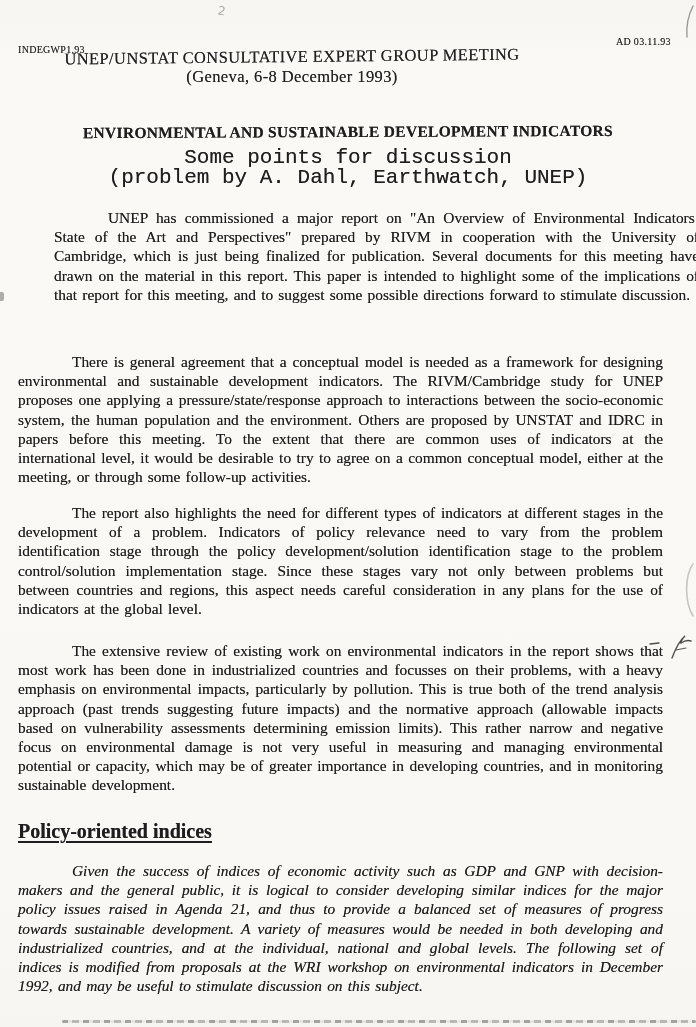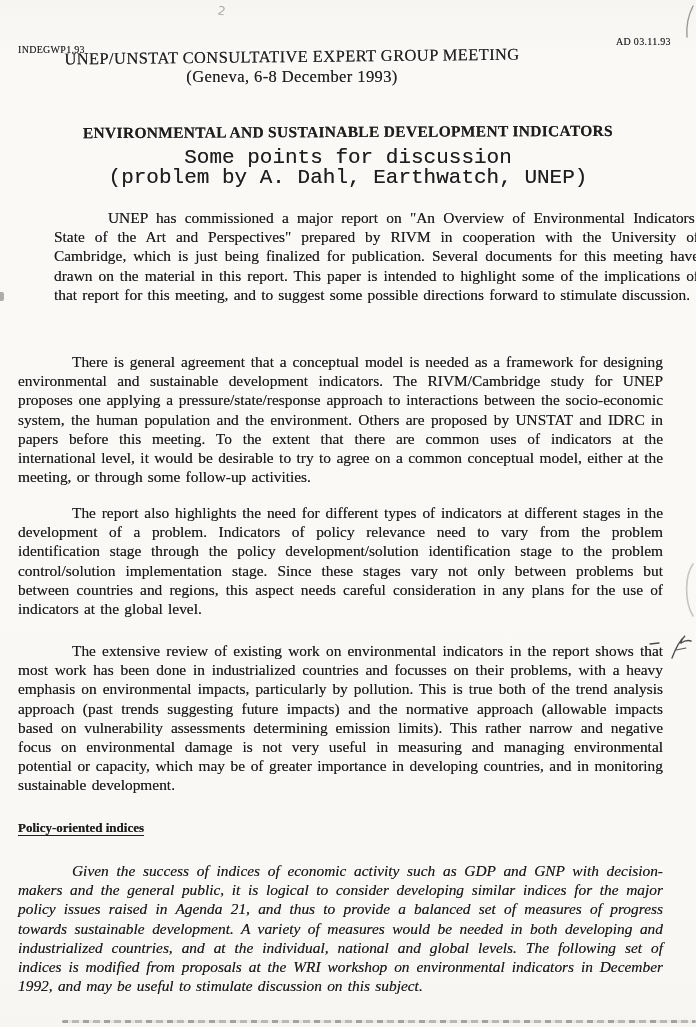--- a/index.html
+++ b/index.html
@@ -83,7 +83,7 @@
     position: absolute;
     left: 18px; top: 820px;
     font-weight: bold;
-    font-size: 13px;
+    font-size: 20px;
     text-decoration: underline;
     text-underline-offset: 3px;
     text-shadow: 0 0 0.5px rgba(20,20,20,0.7);

